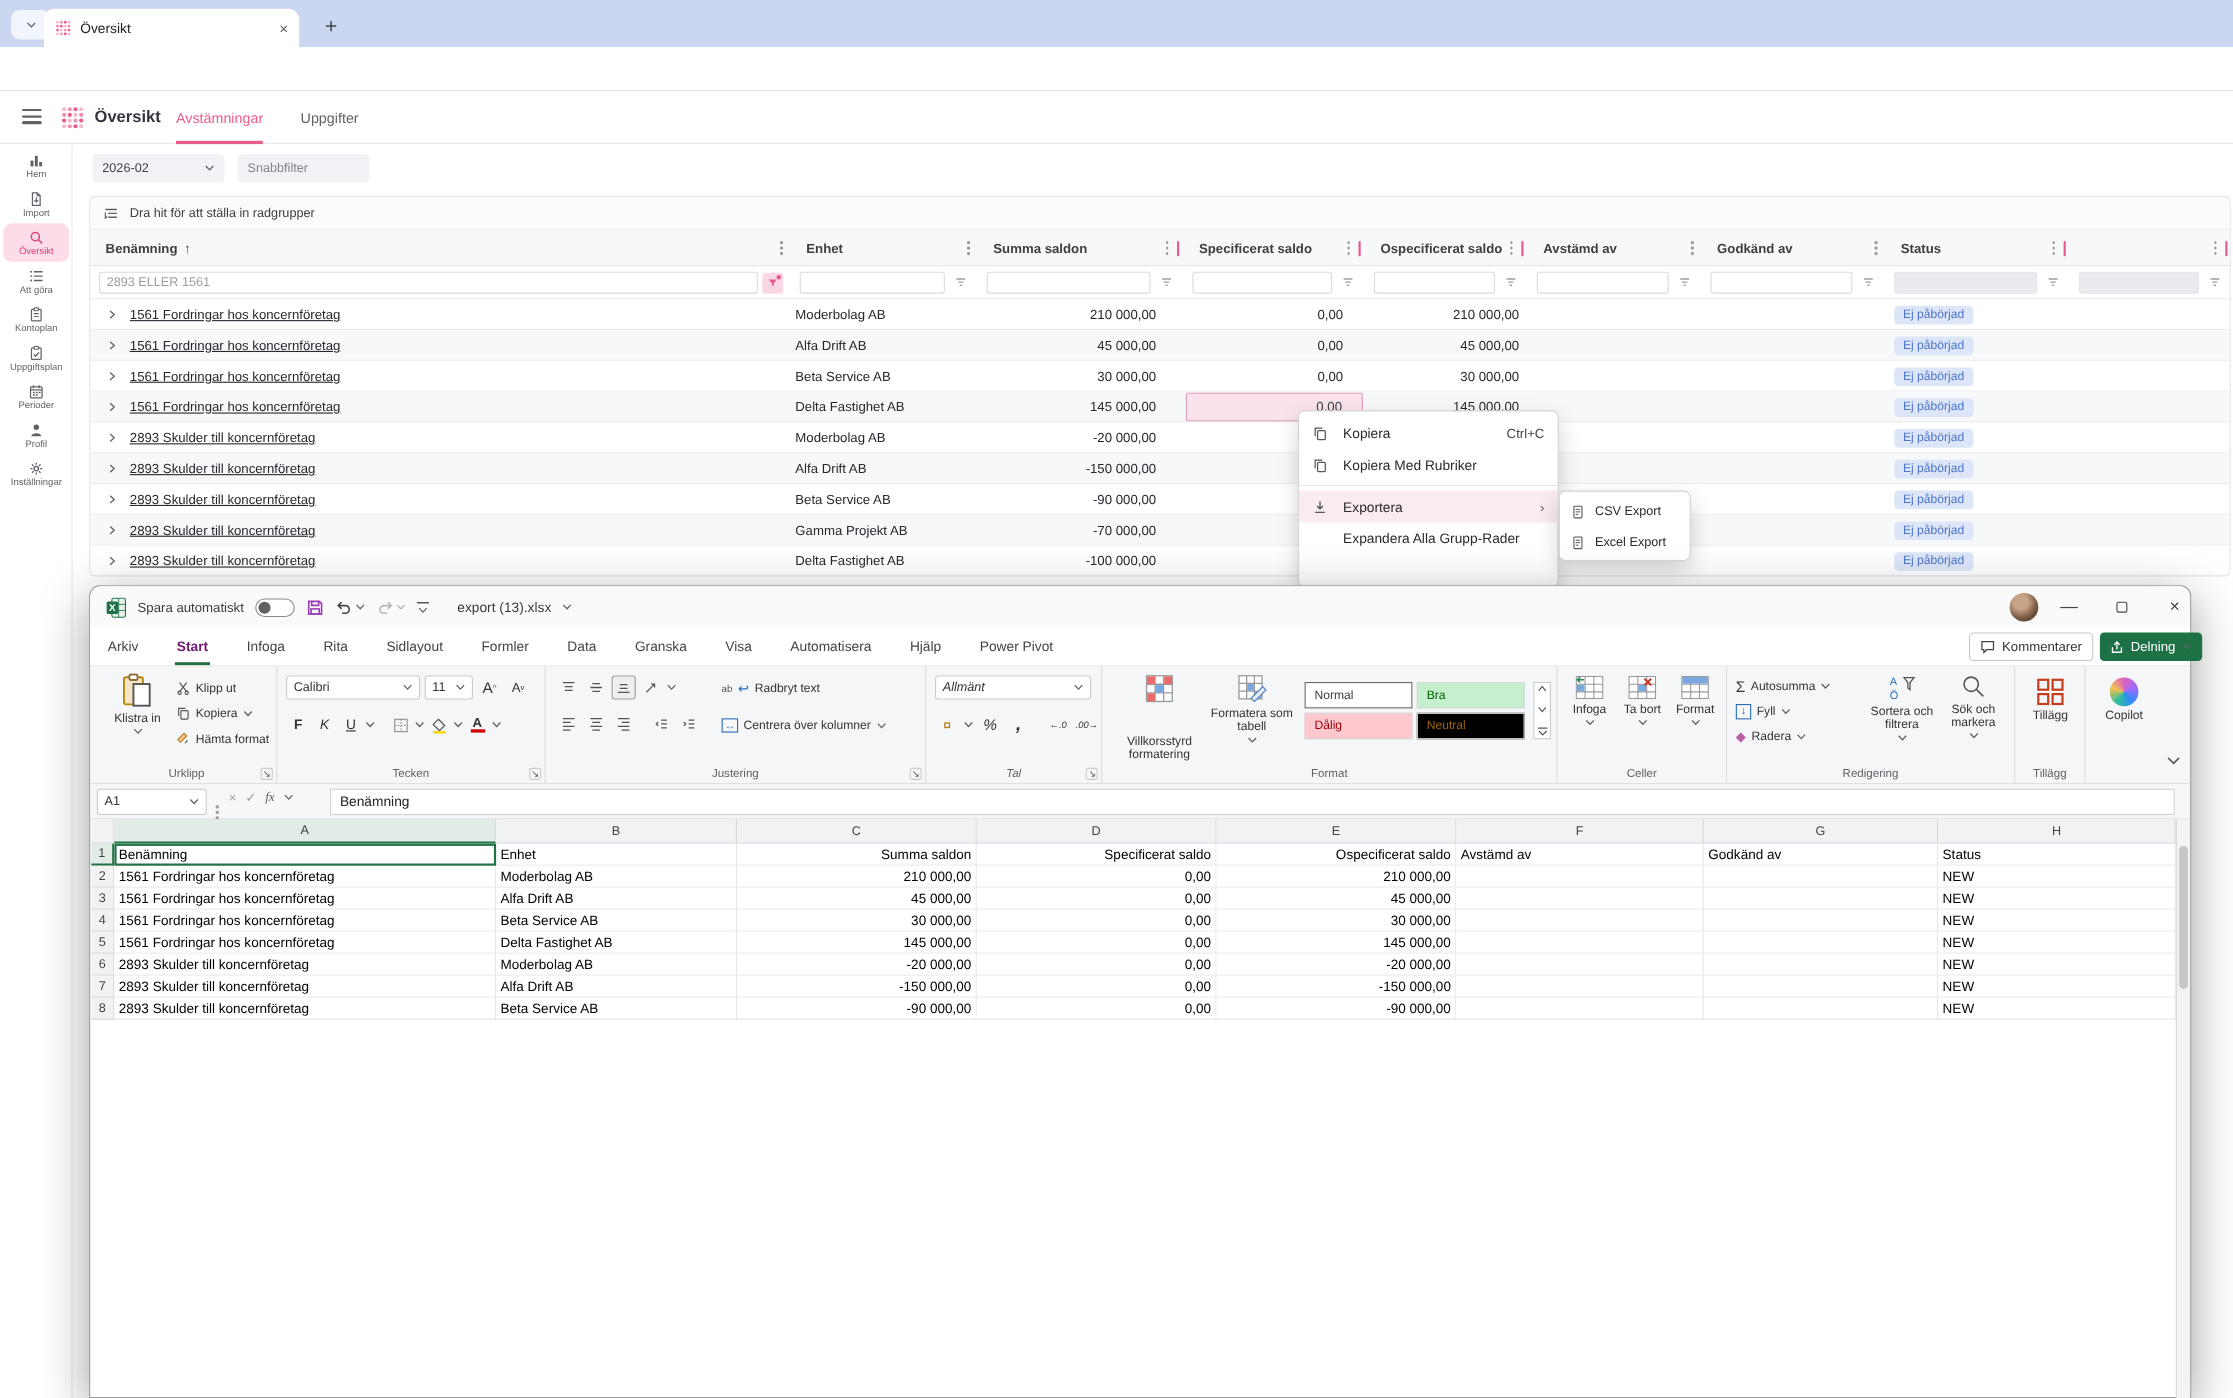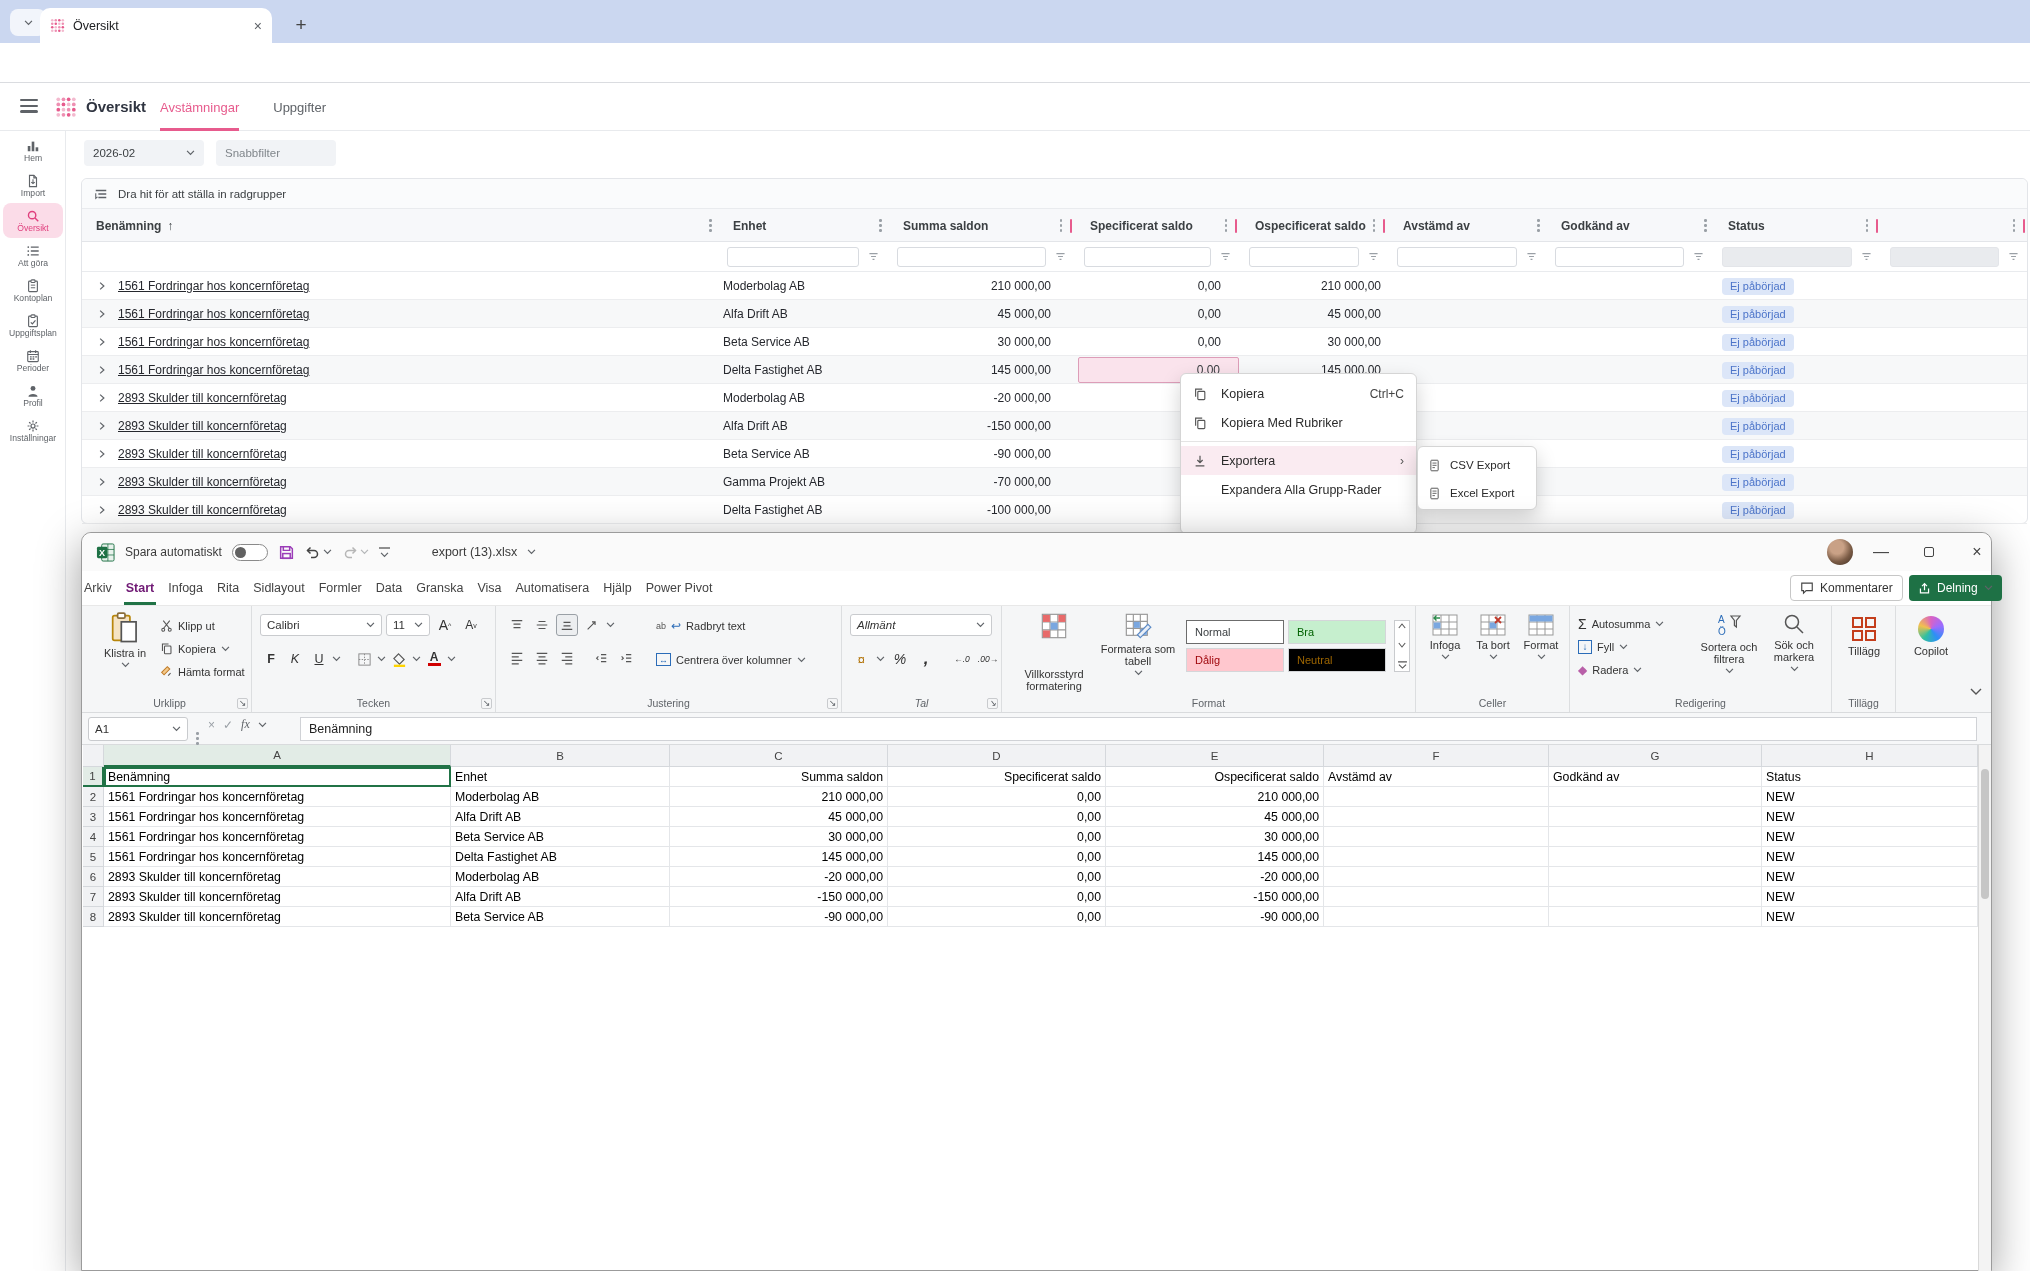--- a/index.html
+++ b/index.html
@@ -363,6 +363,17 @@
         </div>
       </div>
     <div class="abs gfilter" id="gfilter">
+        <div class="abs" style="left: 0px; top: 0px; width: 637px; height: 30px;">
+          <div class="finput" style="left:8px;width:599px;">
+            <span>2893 ELLER 1561</span>
+          </div>
+          <div class="abs" style="left:611px;top:6px;width:19px;height:19px;background:#f9d7e4;border-radius:3px;display:flex;align-items:center;justify-content:center;">
+            <svg width="11" height="11" viewBox="0 0 16 16">
+              <path d="M2.5 3h11L9.2 7.9v4.3L6.8 10.4V7.9z" fill="#e75b8d"></path>
+            </svg>
+            <span style="position:absolute;right:2px;top:2px;width:4px;height:4px;border-radius:50%;background:#e75b8d;"></span>
+          </div>
+        </div>
         <div class="abs" style="left: 637px; top: 0px; width: 170px; height: 30px;">
           <div class="finput" style="left:8px;width:132px;"></div>
           <span class="abs" style="left:148px;top:8px;">

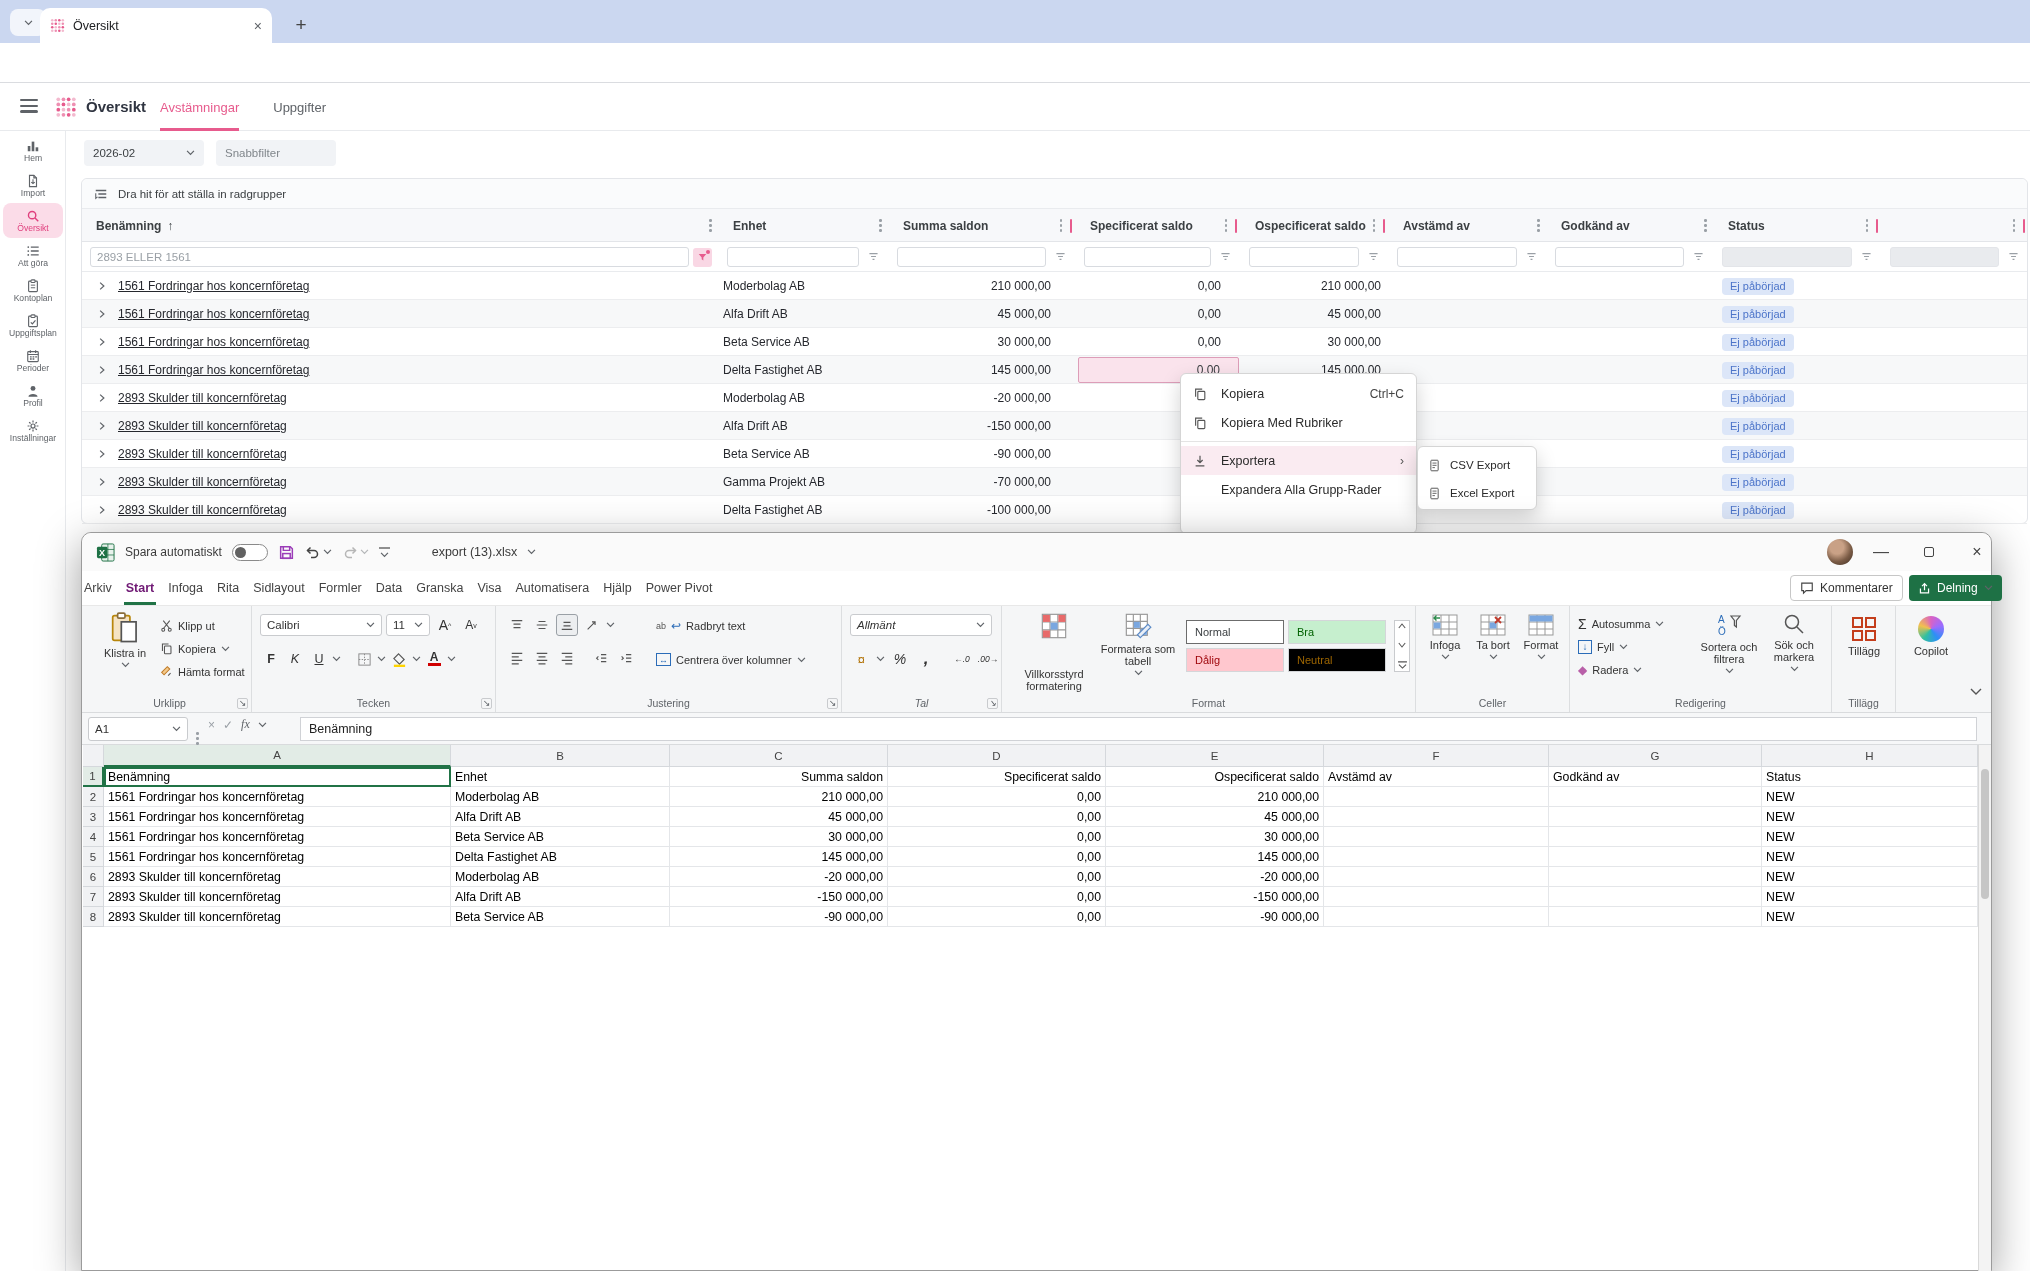--- a/index.html
+++ b/index.html
@@ -732,7 +732,7 @@
               </svg>
             </span>
         </span>
-        <span class="t" style="margin-left:32px;font-size:12.5px;">export (13).xlsx</span>
+        <span class="t" style="margin-left:16px;font-size:12.5px;">export (13).xlsx</span>
         <span class="car">
             <svg width="9" height="6" viewBox="0 0 10 7">
               <path d="M1 1l4 4.2L9 1" fill="none" stroke="#5f6368" stroke-width="1.4"></path>

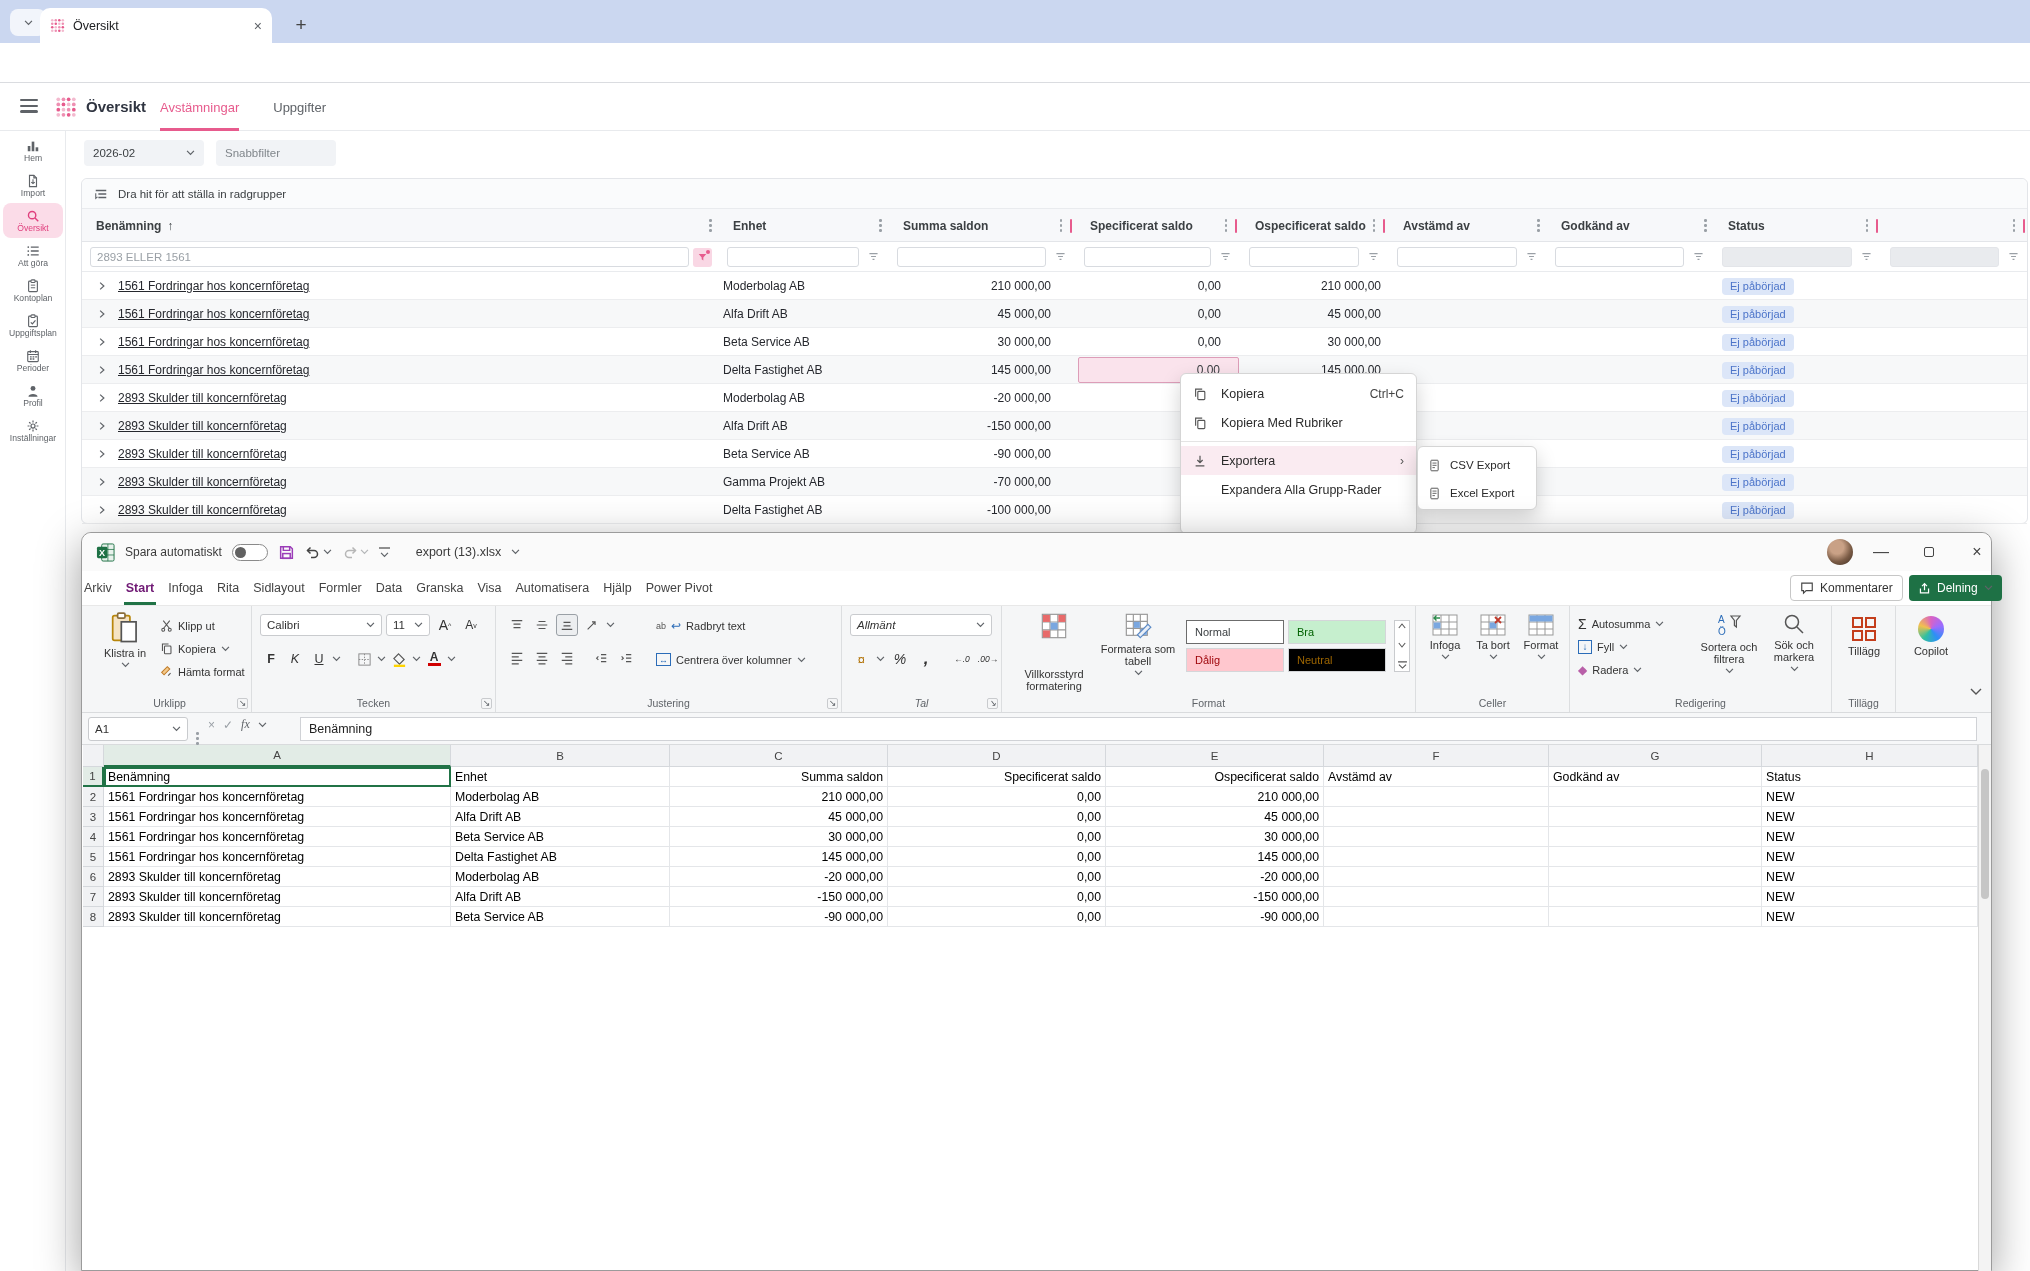--- a/index.html
+++ b/index.html
@@ -748,7 +748,7 @@
     </div>
 
     <div class="abs flex xl-tabs">
-      <div class="flex" id="xltabs" style="gap:10px;">
+      <div class="flex" id="xltabs" style="padding-left:14px;gap:31px;">
           <div class="xl-tab">Arkiv</div>
           <div class="xl-tab active">Start</div>
           <div class="xl-tab">Infoga</div>

